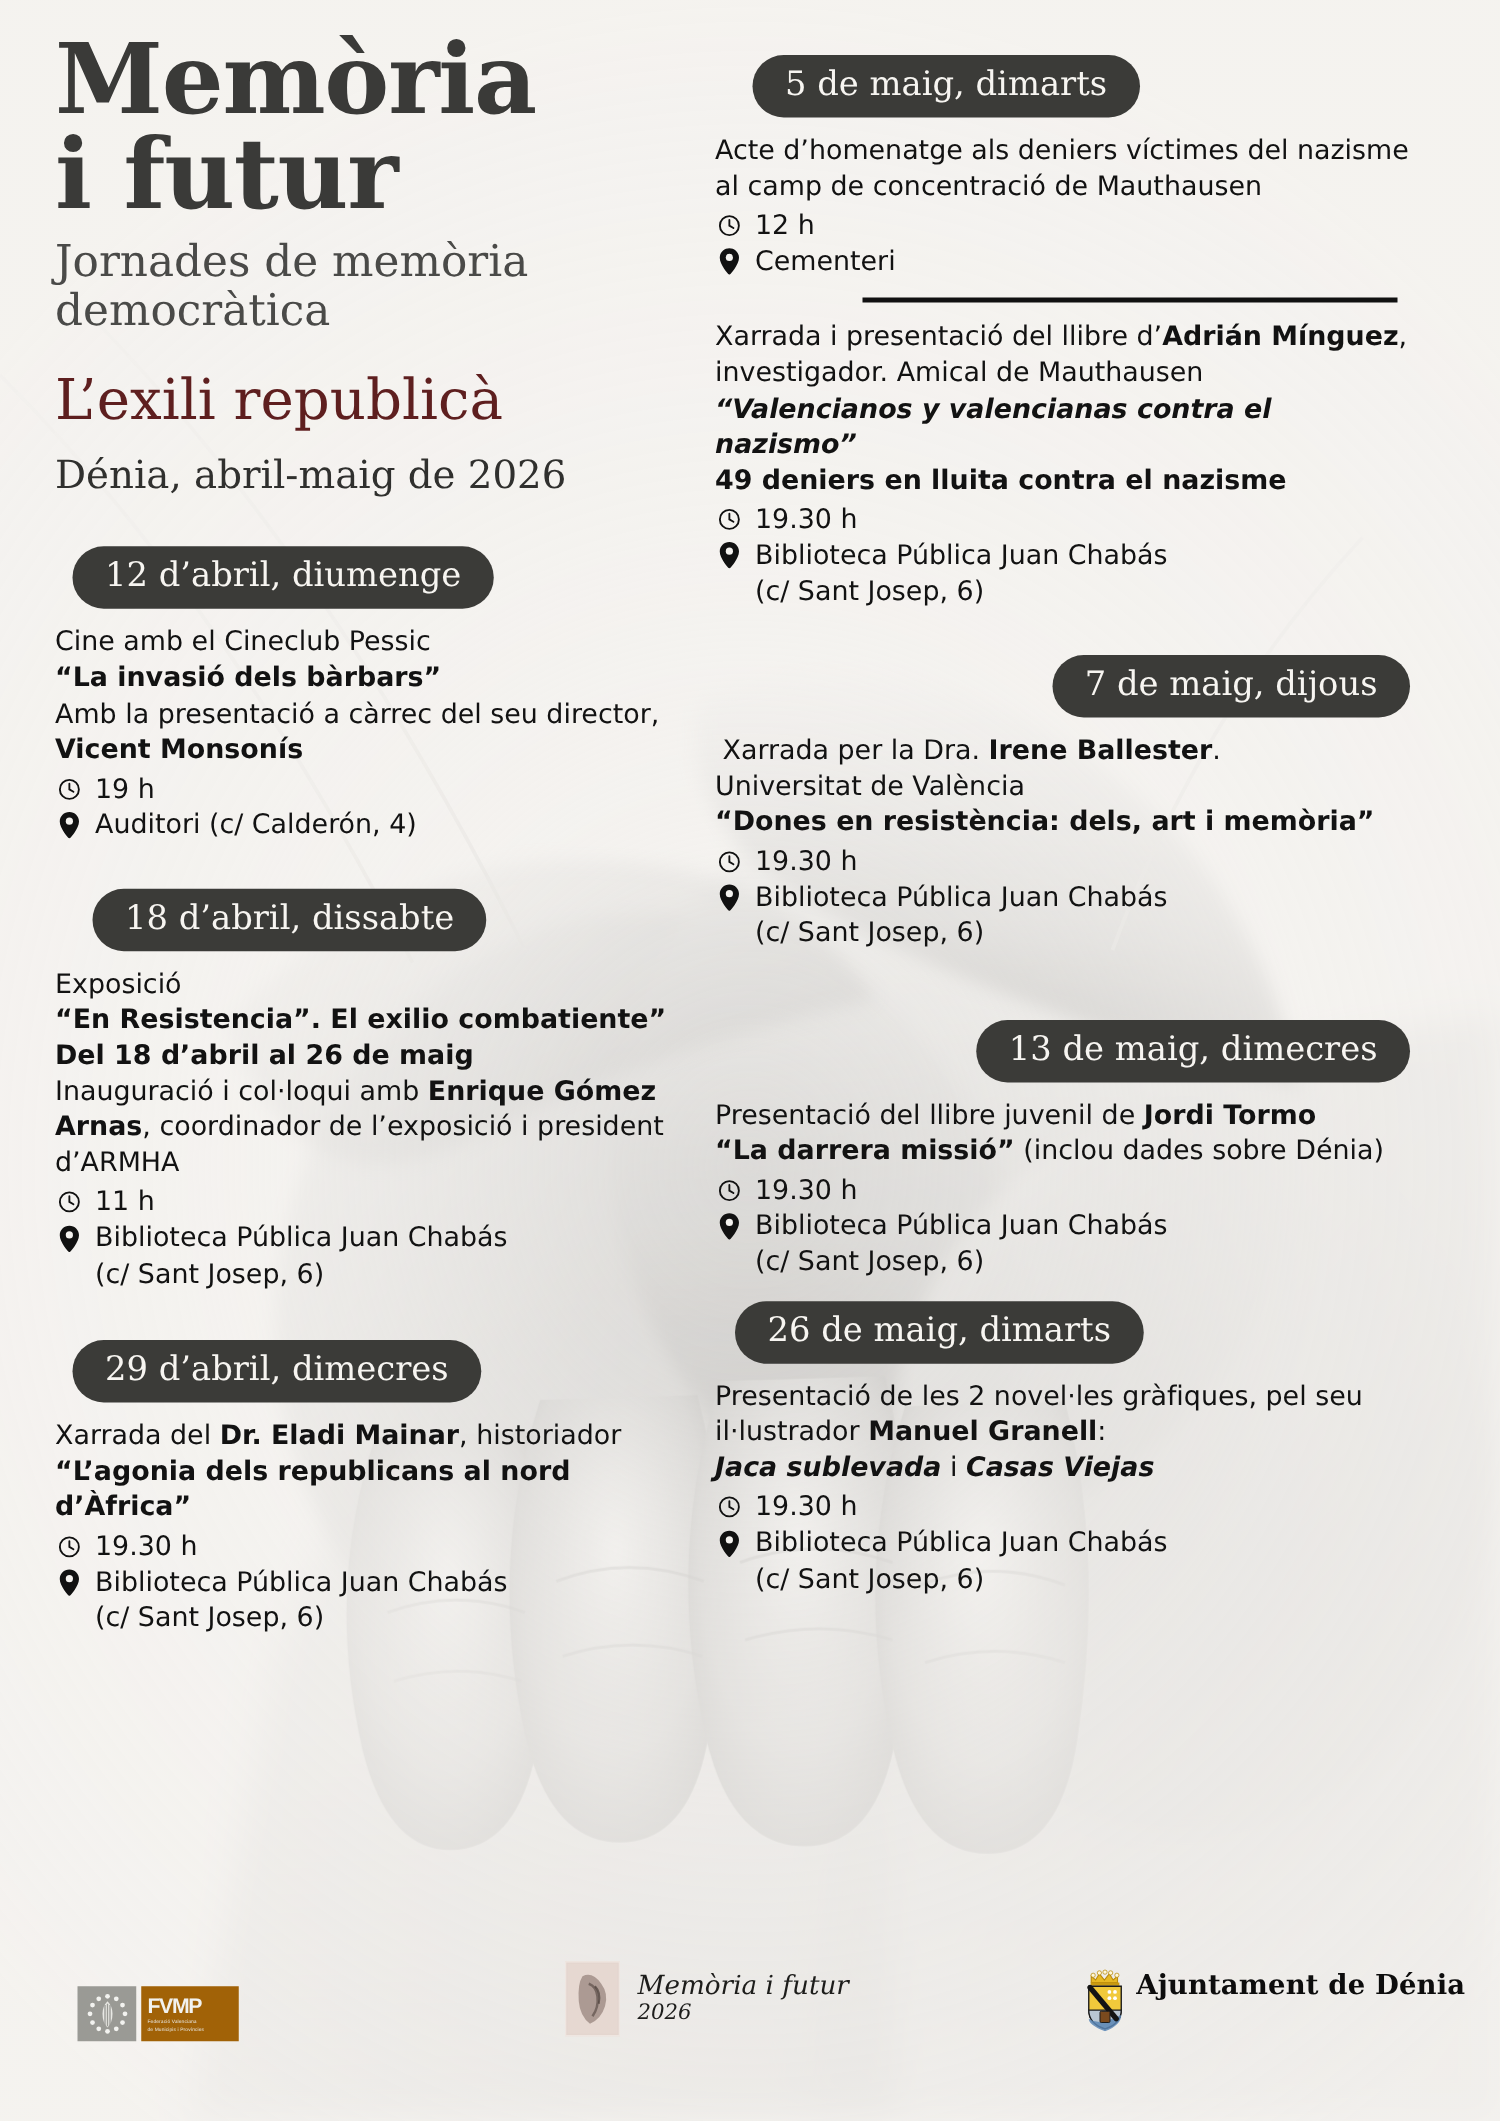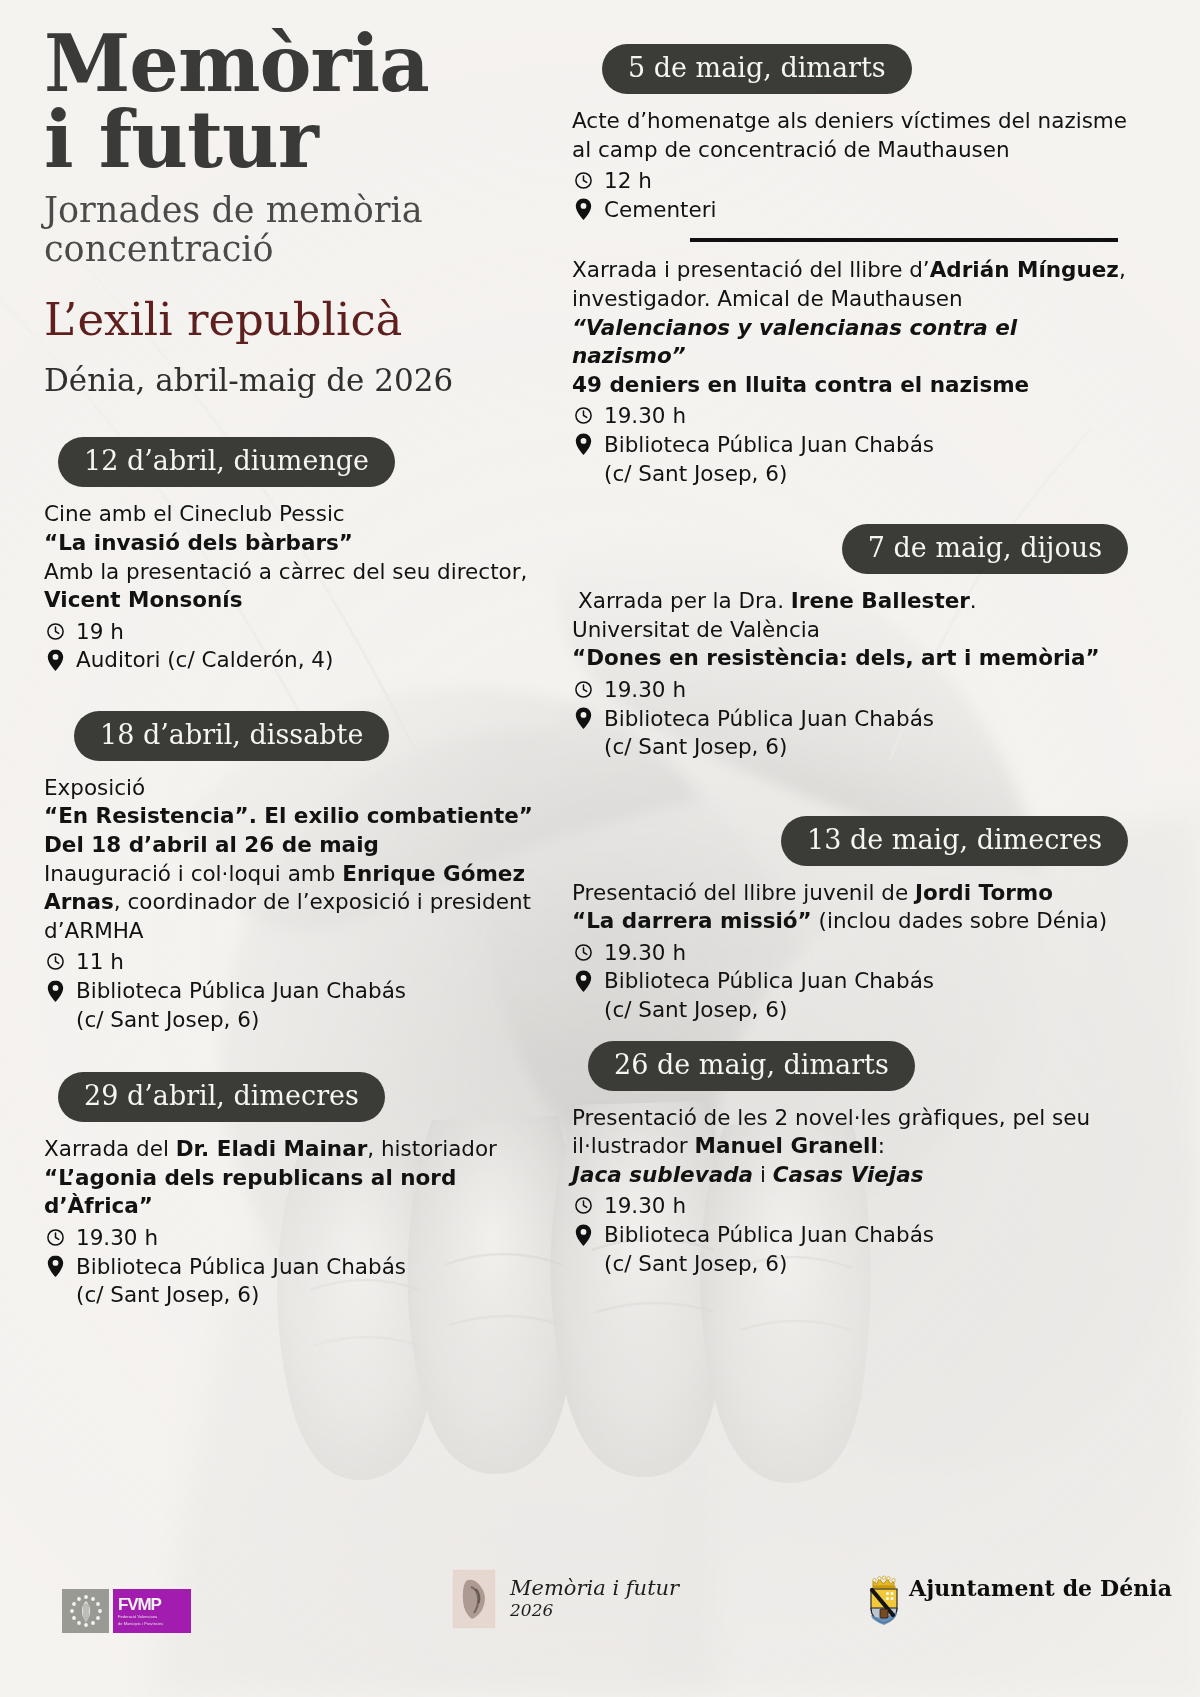--- a/index.html
+++ b/index.html
@@ -261,7 +261,7 @@
       </h1>
       <div class="title-sub">
         <span>Jornades de memòria</span><br>
-        <span>concentració</span>
+        <span>democràtica</span>
       </div>
       <div class="title-theme">L’exili republicà</div>
       <div class="title-place">Dénia, abril-maig de 2026</div>

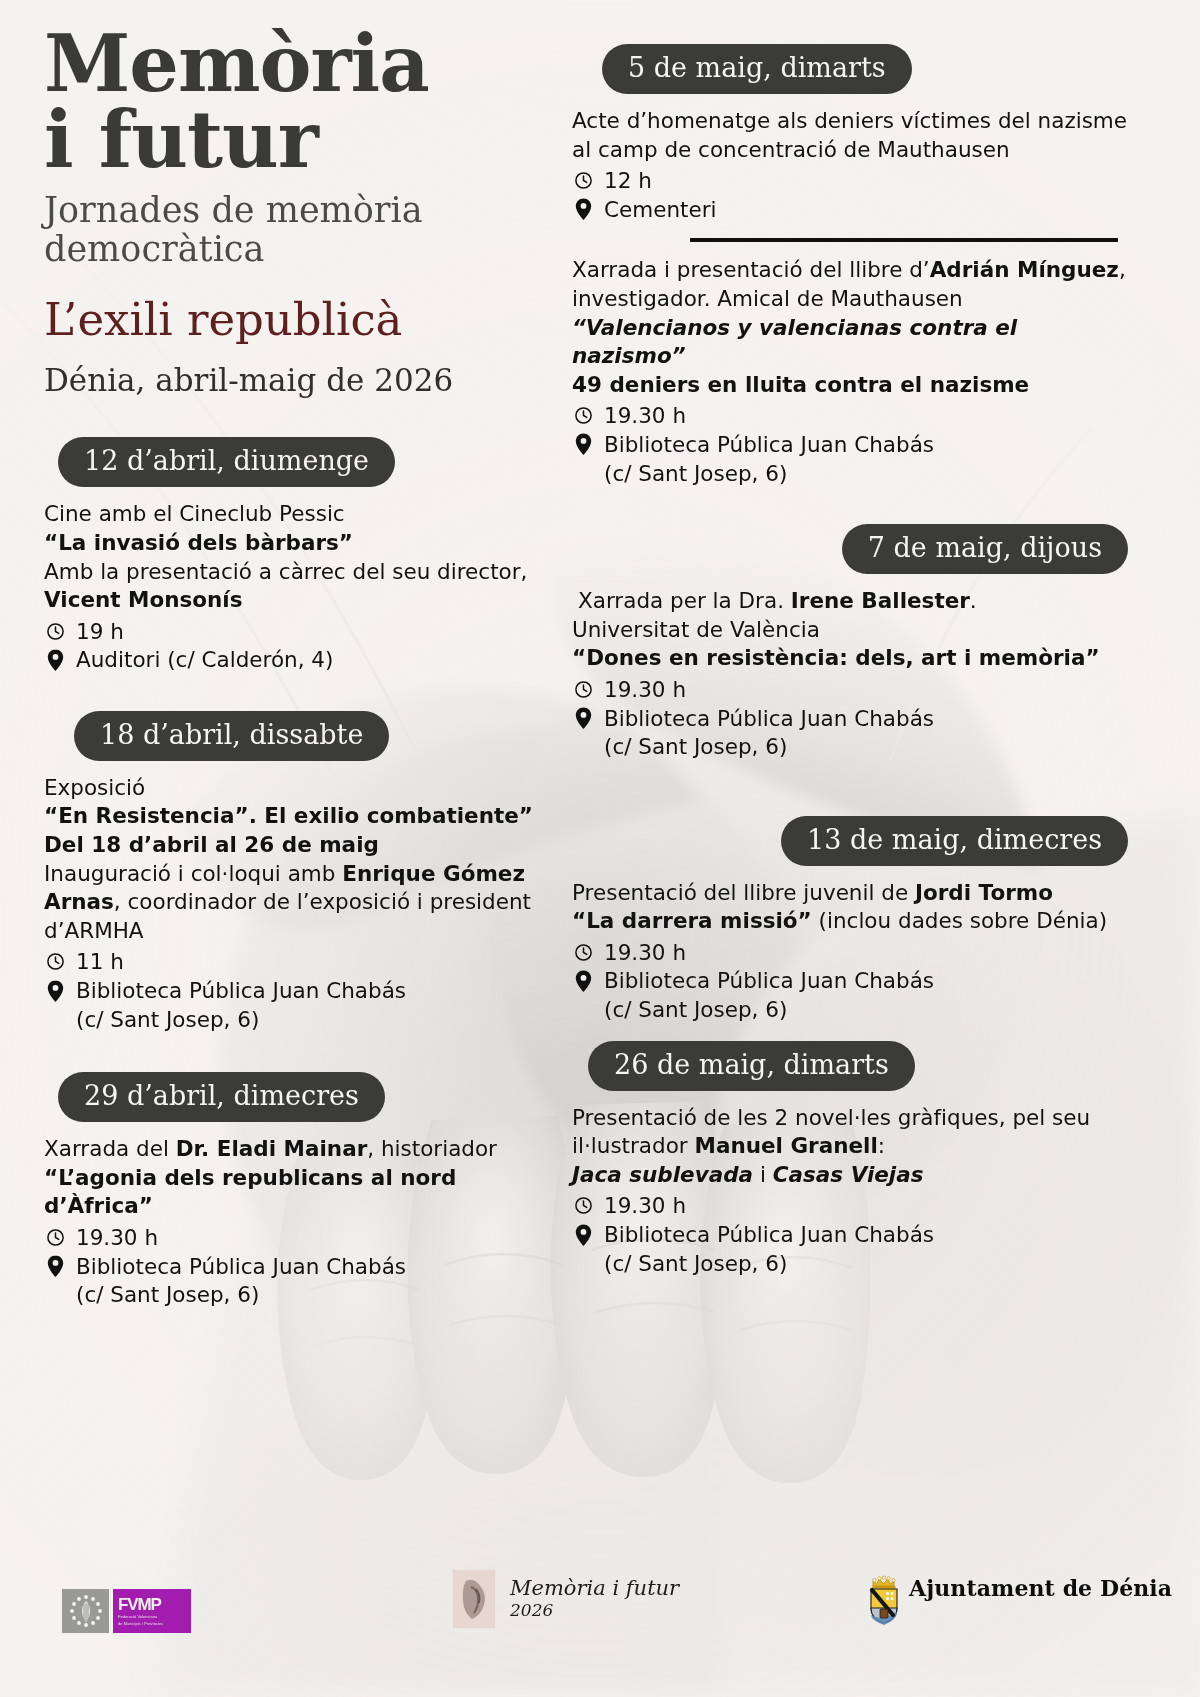--- a/index.html
+++ b/index.html
@@ -137,7 +137,7 @@
     display:flex;align-items:center;justify-content:center;
   }
   .fvmp-word{
-    width:78px;height:44px;background:#a21caf;
+    width:78px;height:44px;background:#a16207;
     display:flex;flex-direction:column;justify-content:center;
     padding-left:5px;box-sizing:border-box;
   }

